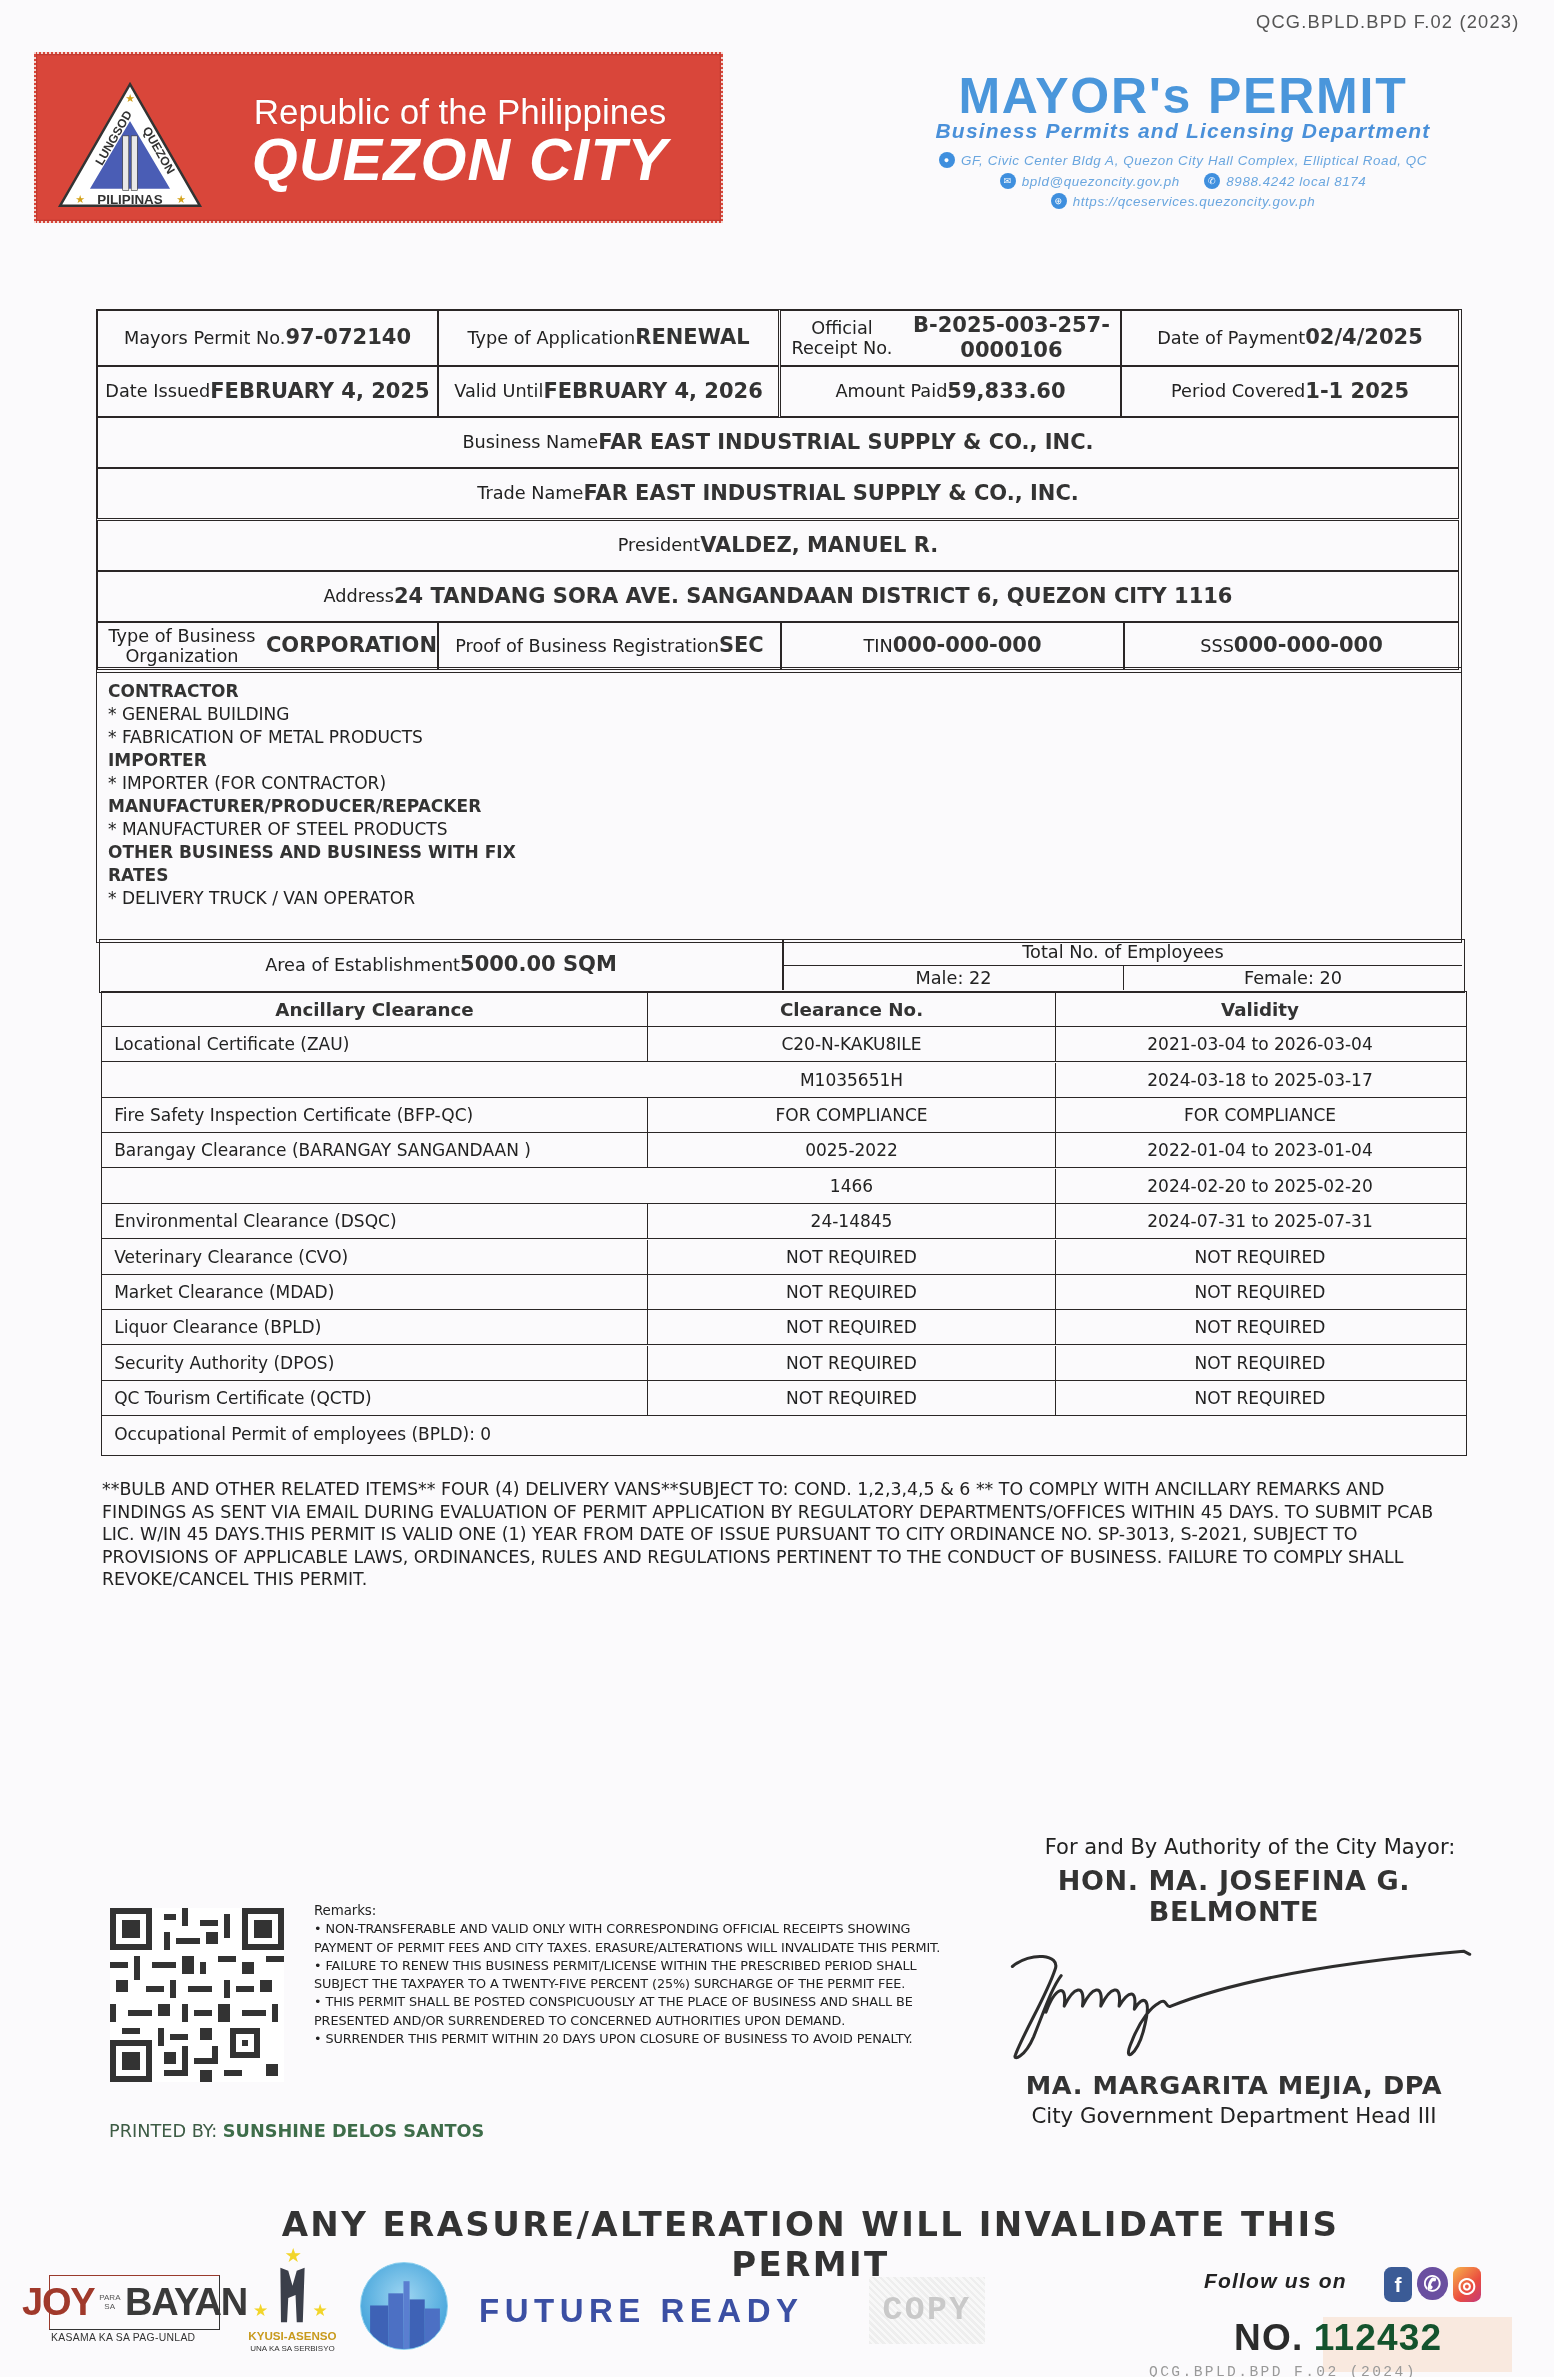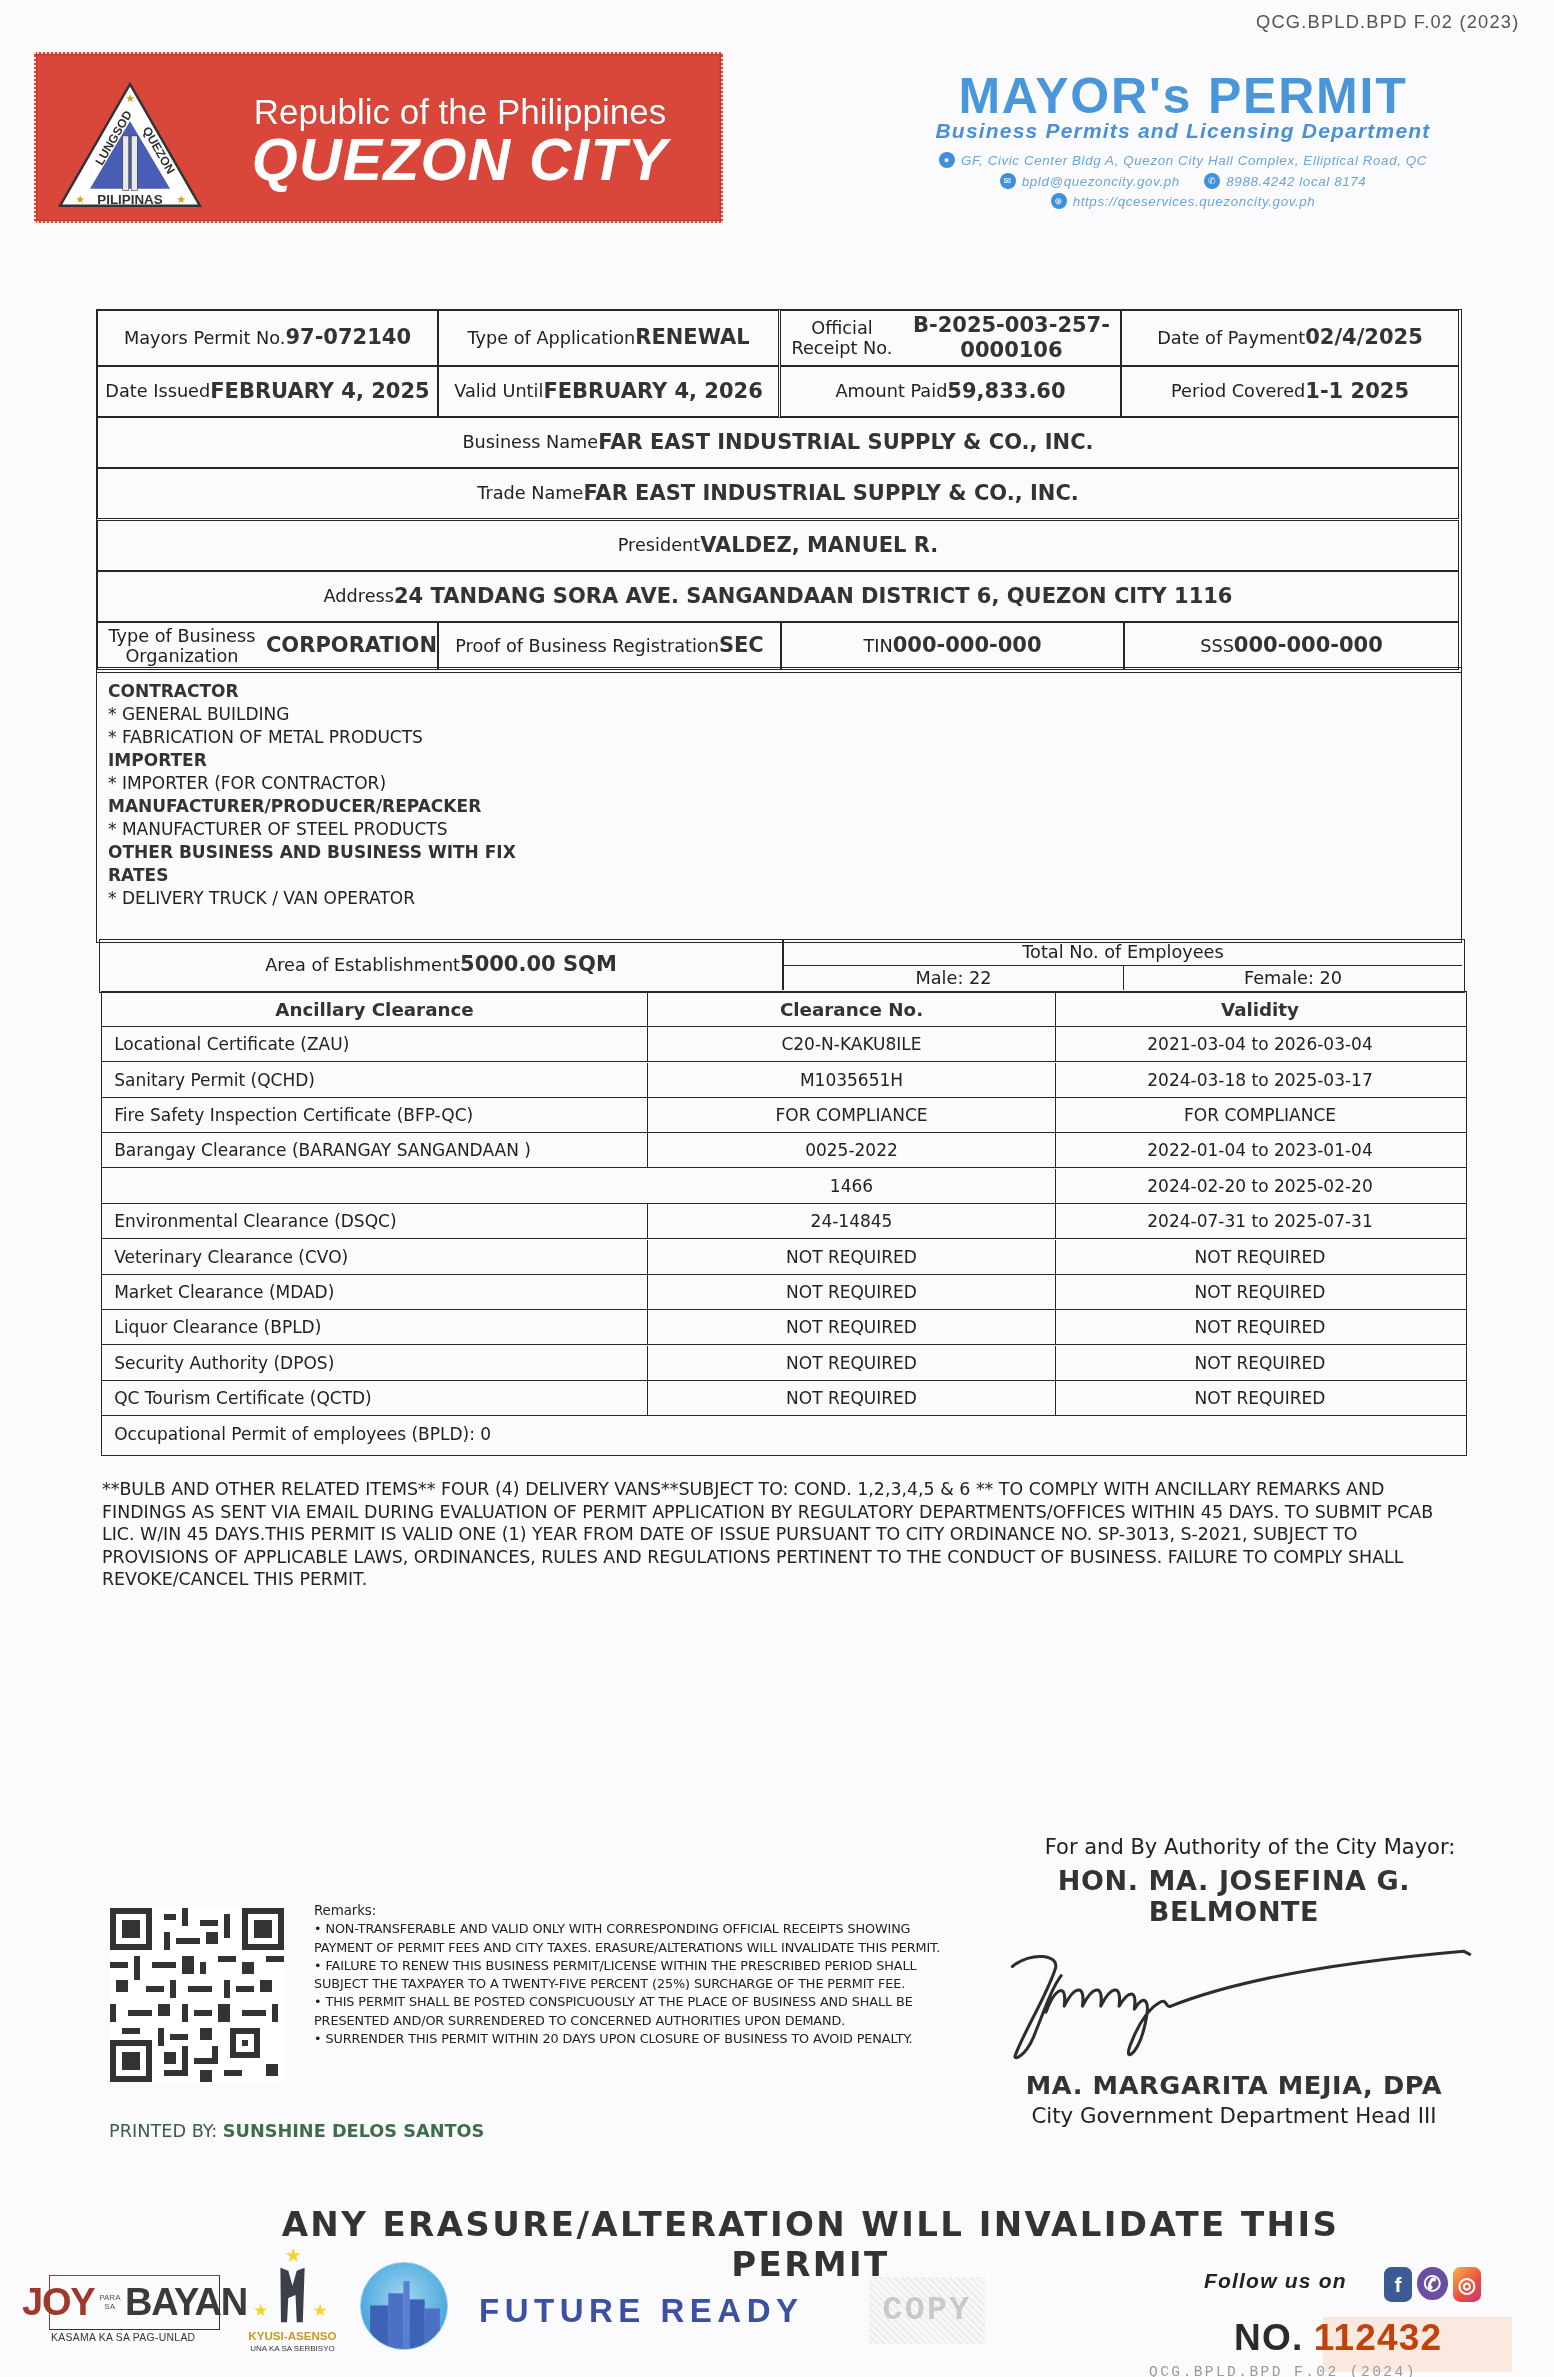--- a/index.html
+++ b/index.html
@@ -241,7 +241,6 @@
     <div class="anc-c anc-val">2021-03-04 to 2026-03-04</div>
   </div>
   <div class="anc-row" style="top:71px;">
-    <div class="anc-c anc-name">Sanitary Permit (QCHD)</div>
     <div class="anc-c anc-no">M1035651H</div>
     <div class="anc-c anc-val">2024-03-18 to 2025-03-17</div>
   </div>

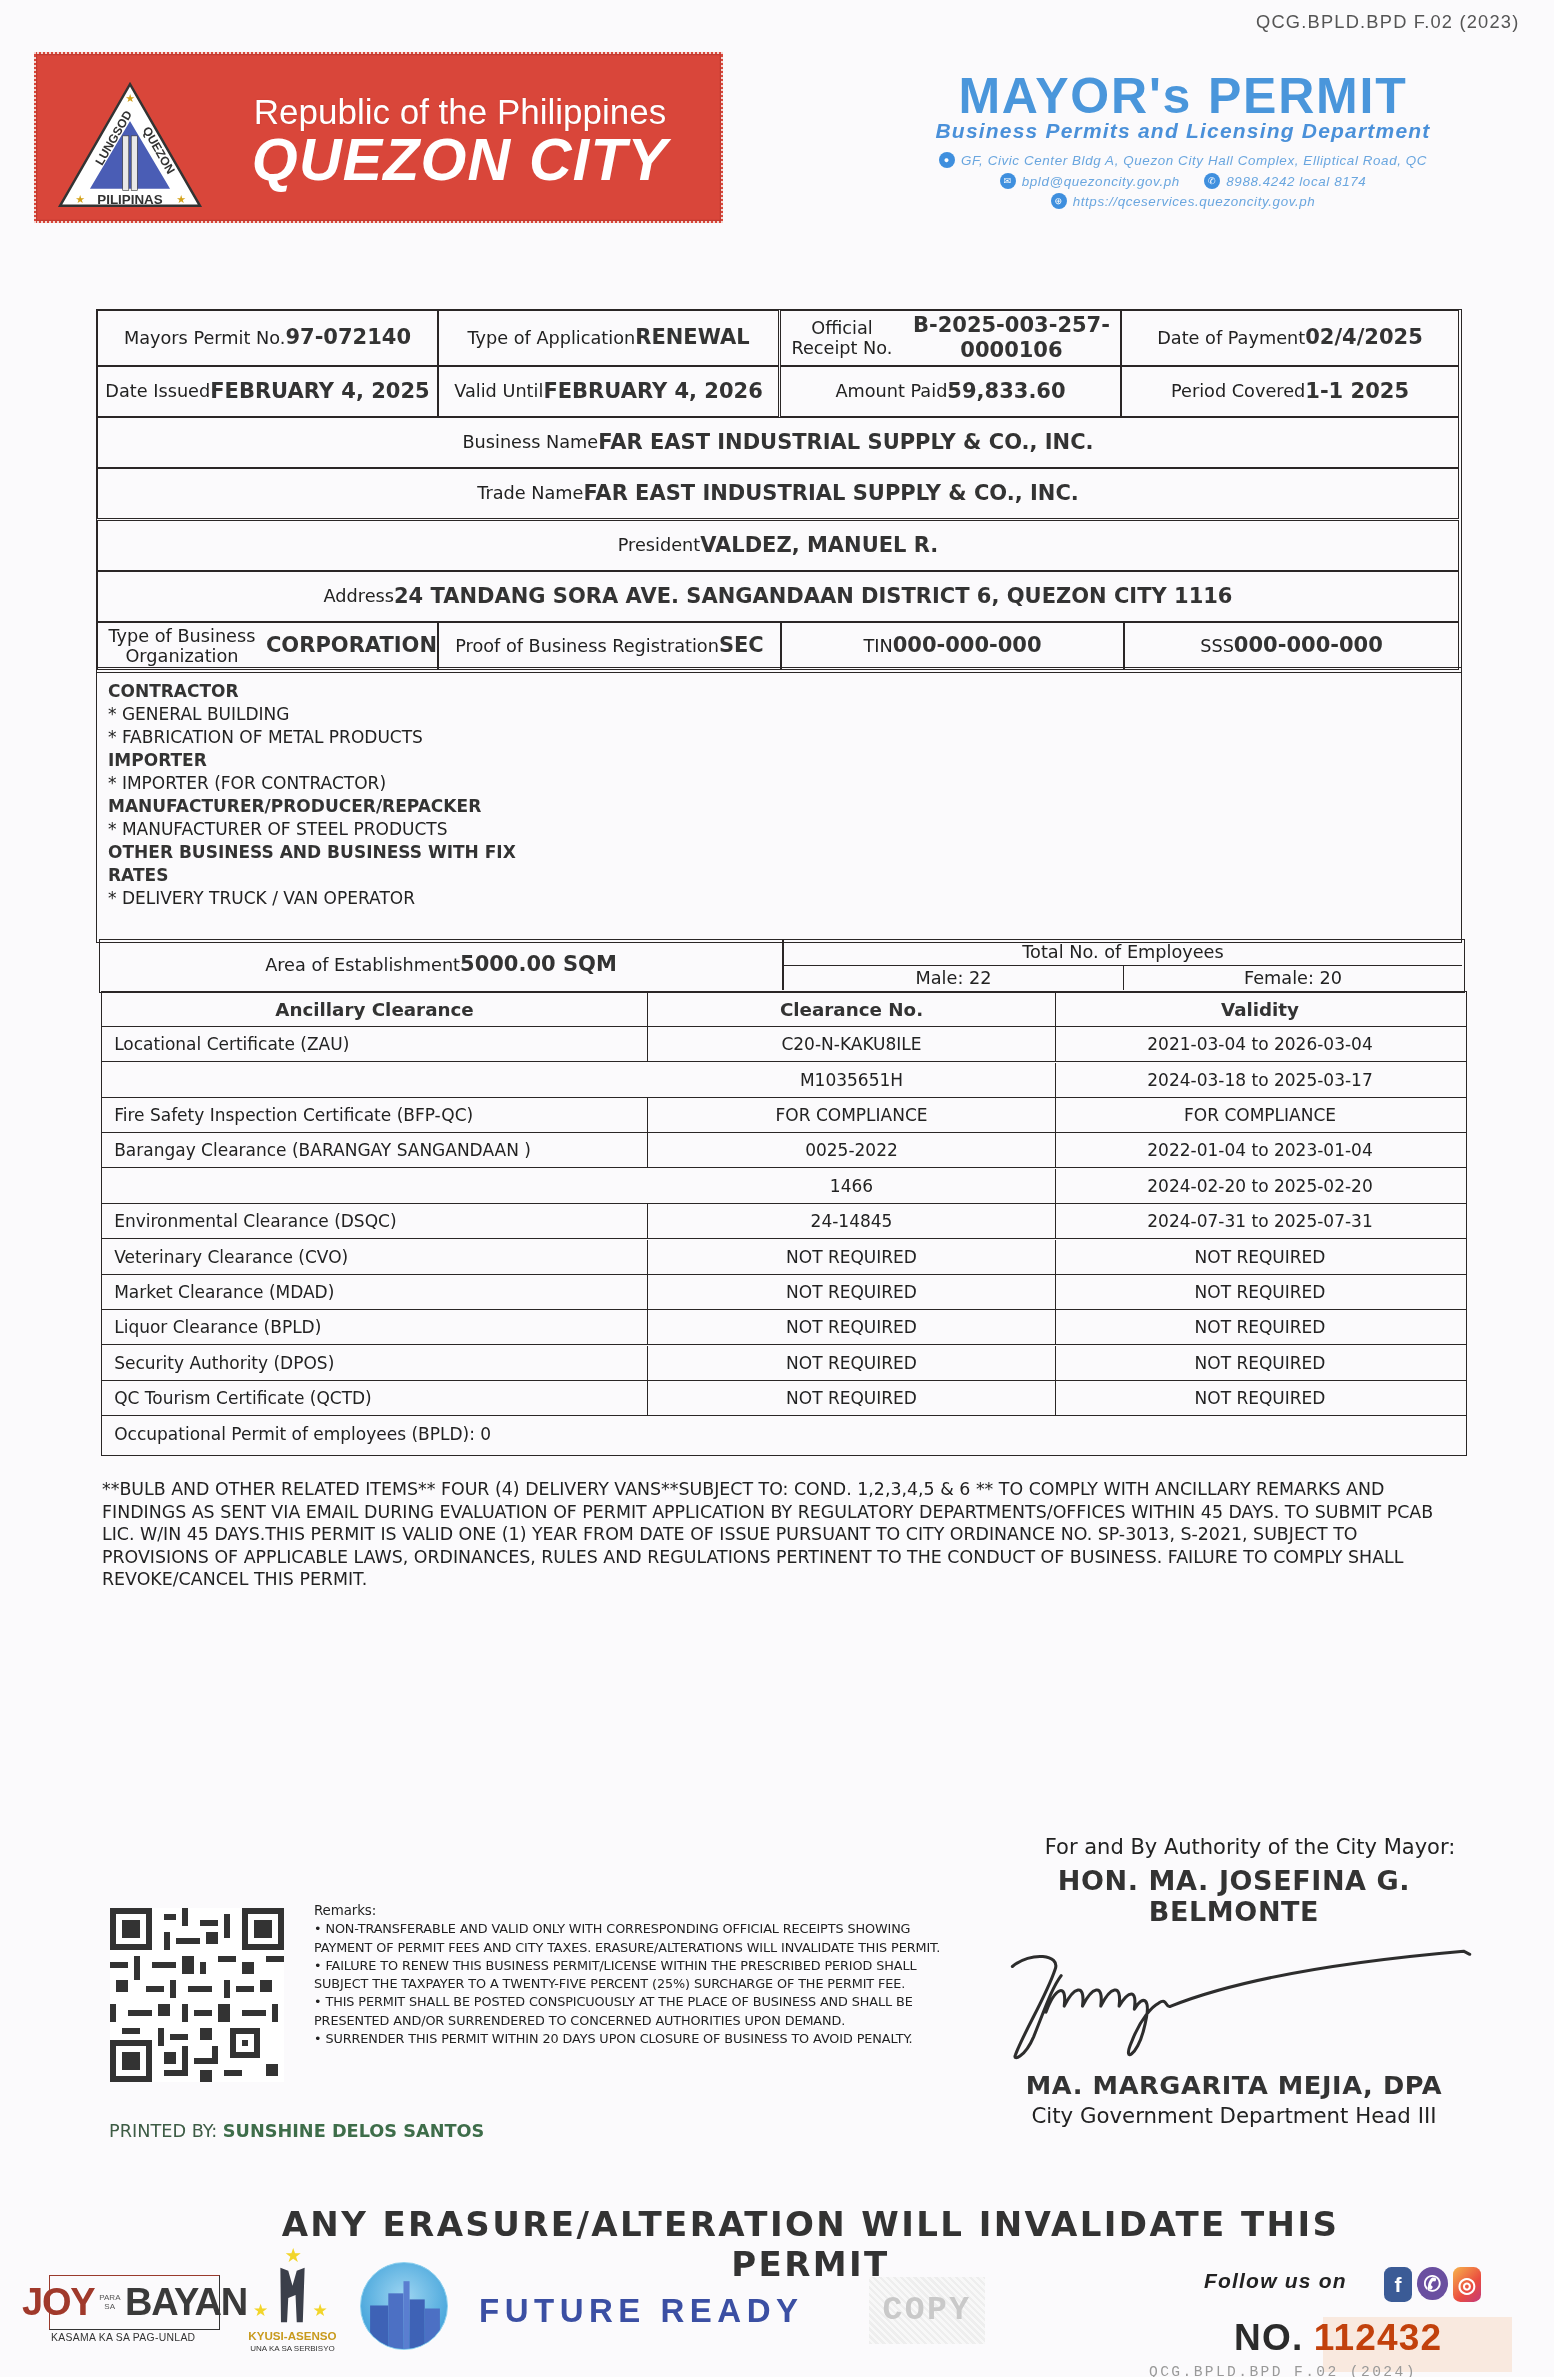--- a/index.html
+++ b/index.html
@@ -84,7 +84,7 @@
   .viber { left: 1417px; background: #6a4fa0; border-radius: 50%; width: 30.5px; height: 33px; }
   .ig { left: 1453px; background: linear-gradient(135deg, #f7b44c, #ea4b3f 60%, #c23a7d); }
   .serial { left: 1234px; top: 2317px; font-size: 37px; font-weight: bold; color: #2b2b2b; font-family: "Liberation Sans", sans-serif; }
-  .serial span { color: #c2410c; letter-spacing: 1.2px; }
+  .serial span { color: #14532d; letter-spacing: 1.2px; }
   .serial-bg { left: 1323px; top: 2317px; width: 189px; height: 55px; background: rgba(245,200,170,0.35); }
   .form-code-bottom { left: 1149px; top: 2364px; font-size: 14.6px; color: #999; letter-spacing: 2.4px; font-family: "Liberation Mono", monospace; }
 </style>

